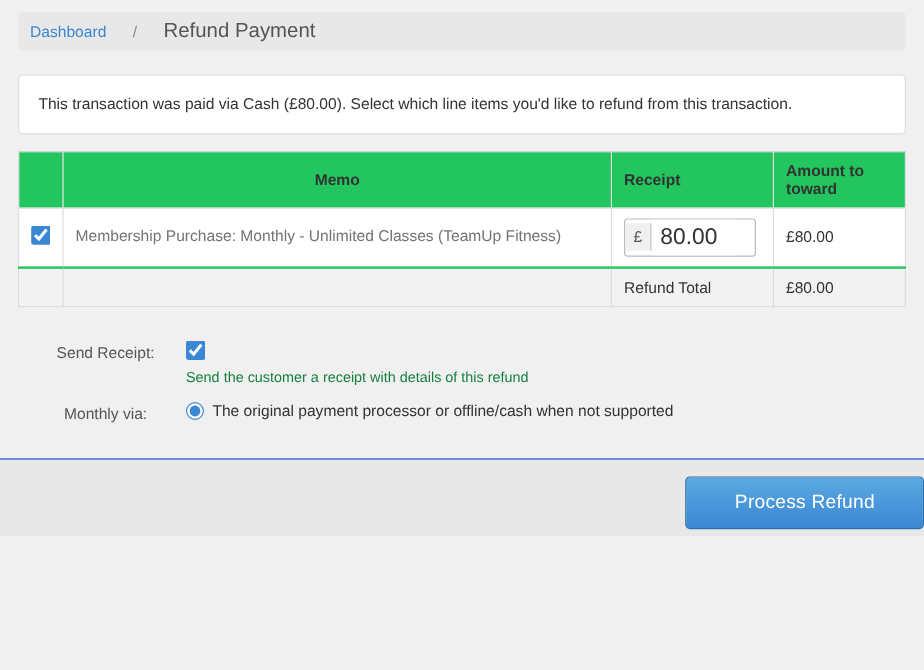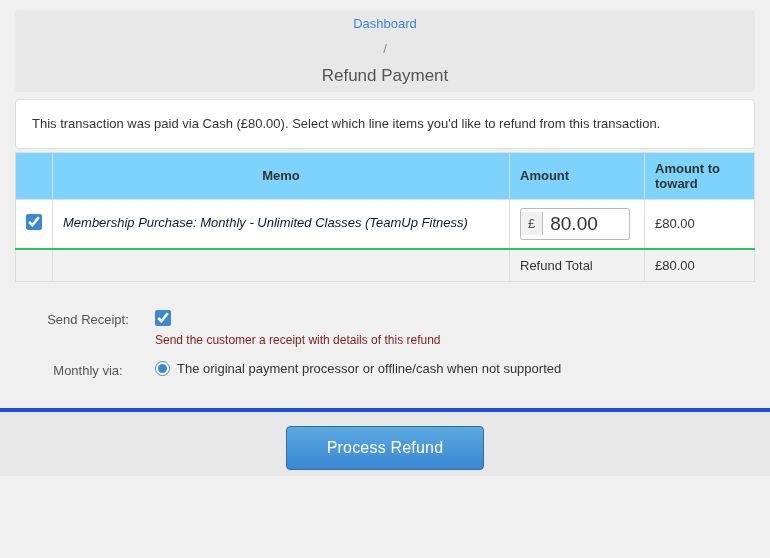--- a/index.html
+++ b/index.html
@@ -19,12 +19,11 @@
     .breadcrumb {
       display: flex;
       align-items: center;
-      gap: 10px;
+      gap: 22px;
       padding: 6px 10px;
       background: #e8e8e8;
       border-radius: 4px;
-      margin-bottom: 7px;
-      flex-direction: column;
+      margin-bottom: 20px;
     }
     .breadcrumb-link {
       color: #3a87d4;

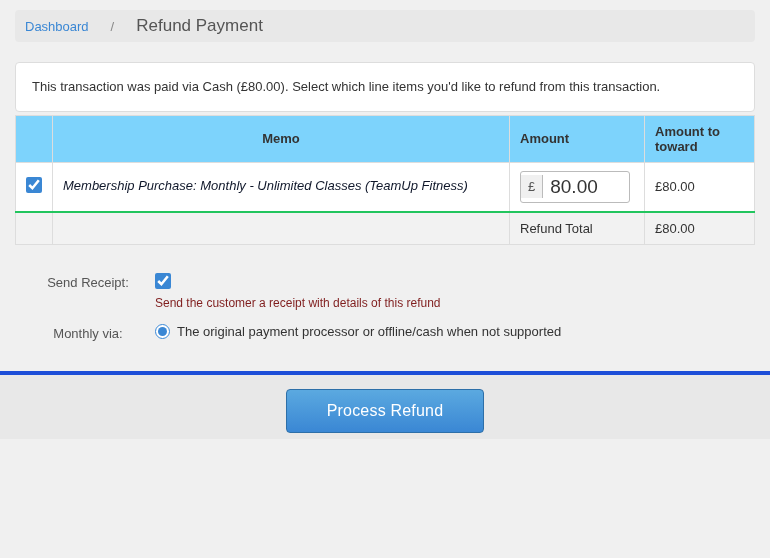--- a/index.html
+++ b/index.html
@@ -45,7 +45,7 @@
       border: 1px solid #ddd;
       border-radius: 4px;
       padding: 14px 16px;
-      margin-bottom: 3px;
+      margin-bottom: 14px;
       font-size: 13px;
       color: #333;
       line-height: 1.5;

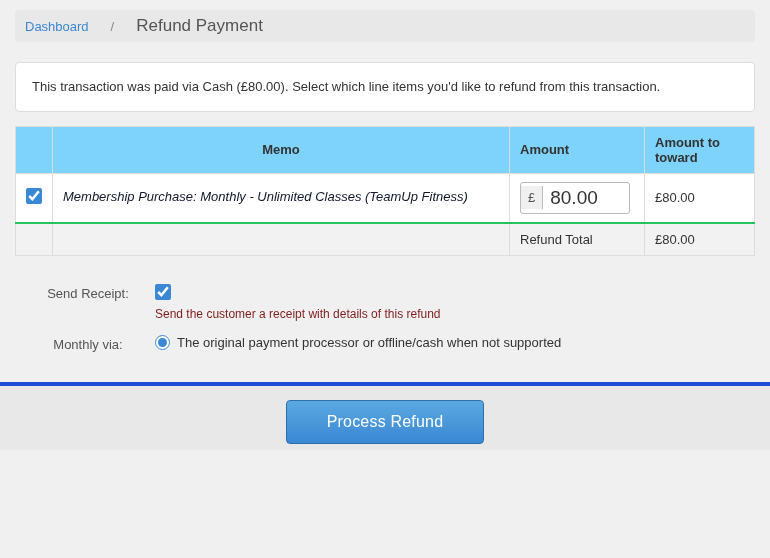--- a/index.html
+++ b/index.html
@@ -64,7 +64,7 @@
       vertical-align: middle;
     }
     .refund-table thead tr {
-      background: #7dd3fc;
+      background: #22c55e;
     }
     .refund-table th {
       font-weight: 600;

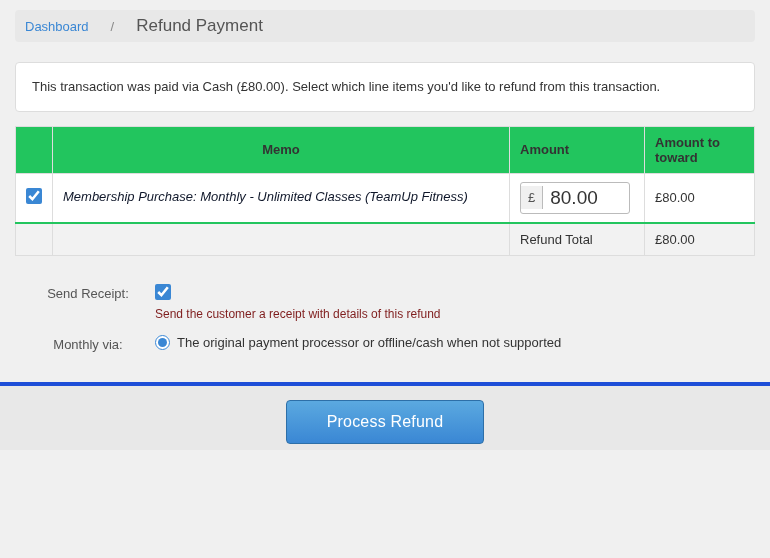--- a/index.html
+++ b/index.html
@@ -201,7 +201,7 @@
       <tr>
         <th class="col-check"></th>
         <th class="col-memo">Memo</th>
-        <th class="col-amount">Amount</th>
+        <th class="col-amount">Receipt</th>
         <th class="col-refund-amt">Amount to toward</th>
       </tr>
     </thead>

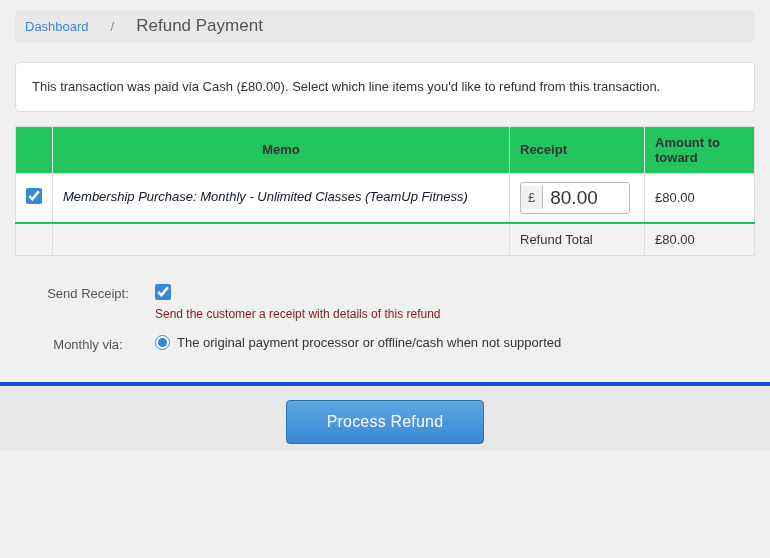--- a/index.html
+++ b/index.html
@@ -178,9 +178,8 @@
     }
     .memo-text {
       font-size: 13px;
-      color: #0f172a;
+      color: #737373;
       line-height: 1.4;
-      font-style: italic;
     }
   </style>
 </head>

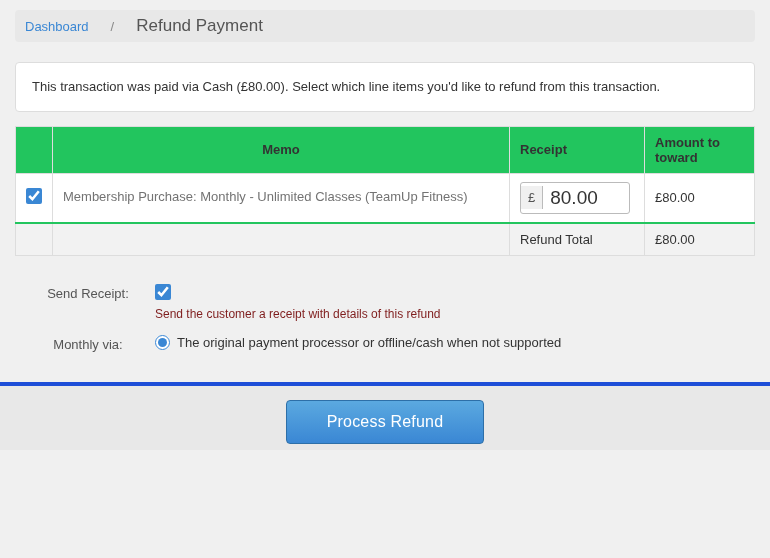--- a/index.html
+++ b/index.html
@@ -135,7 +135,7 @@
     }
     .receipt-hint {
       font-size: 12px;
-      color: #7f1d1d;
+      color: #15803d;
       margin-top: 4px;
     }
     .radio-group {

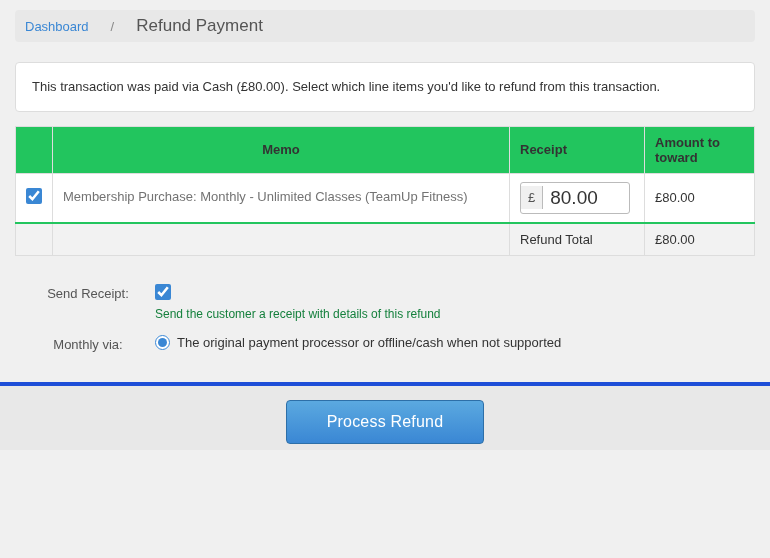--- a/index.html
+++ b/index.html
@@ -159,10 +159,10 @@
     
     .button-area {
       display: flex;
-      justify-content: center;
+      justify-content: flex-end;
       padding: 14px 0 6px 0;
       background: #e8e8e8;
-      border-top: 4px solid #1d4ed8;
+      border-top: 1px solid #1d4ed8;
       margin: 0 -15px -20px -15px;
     }
     .process-refund-btn {

